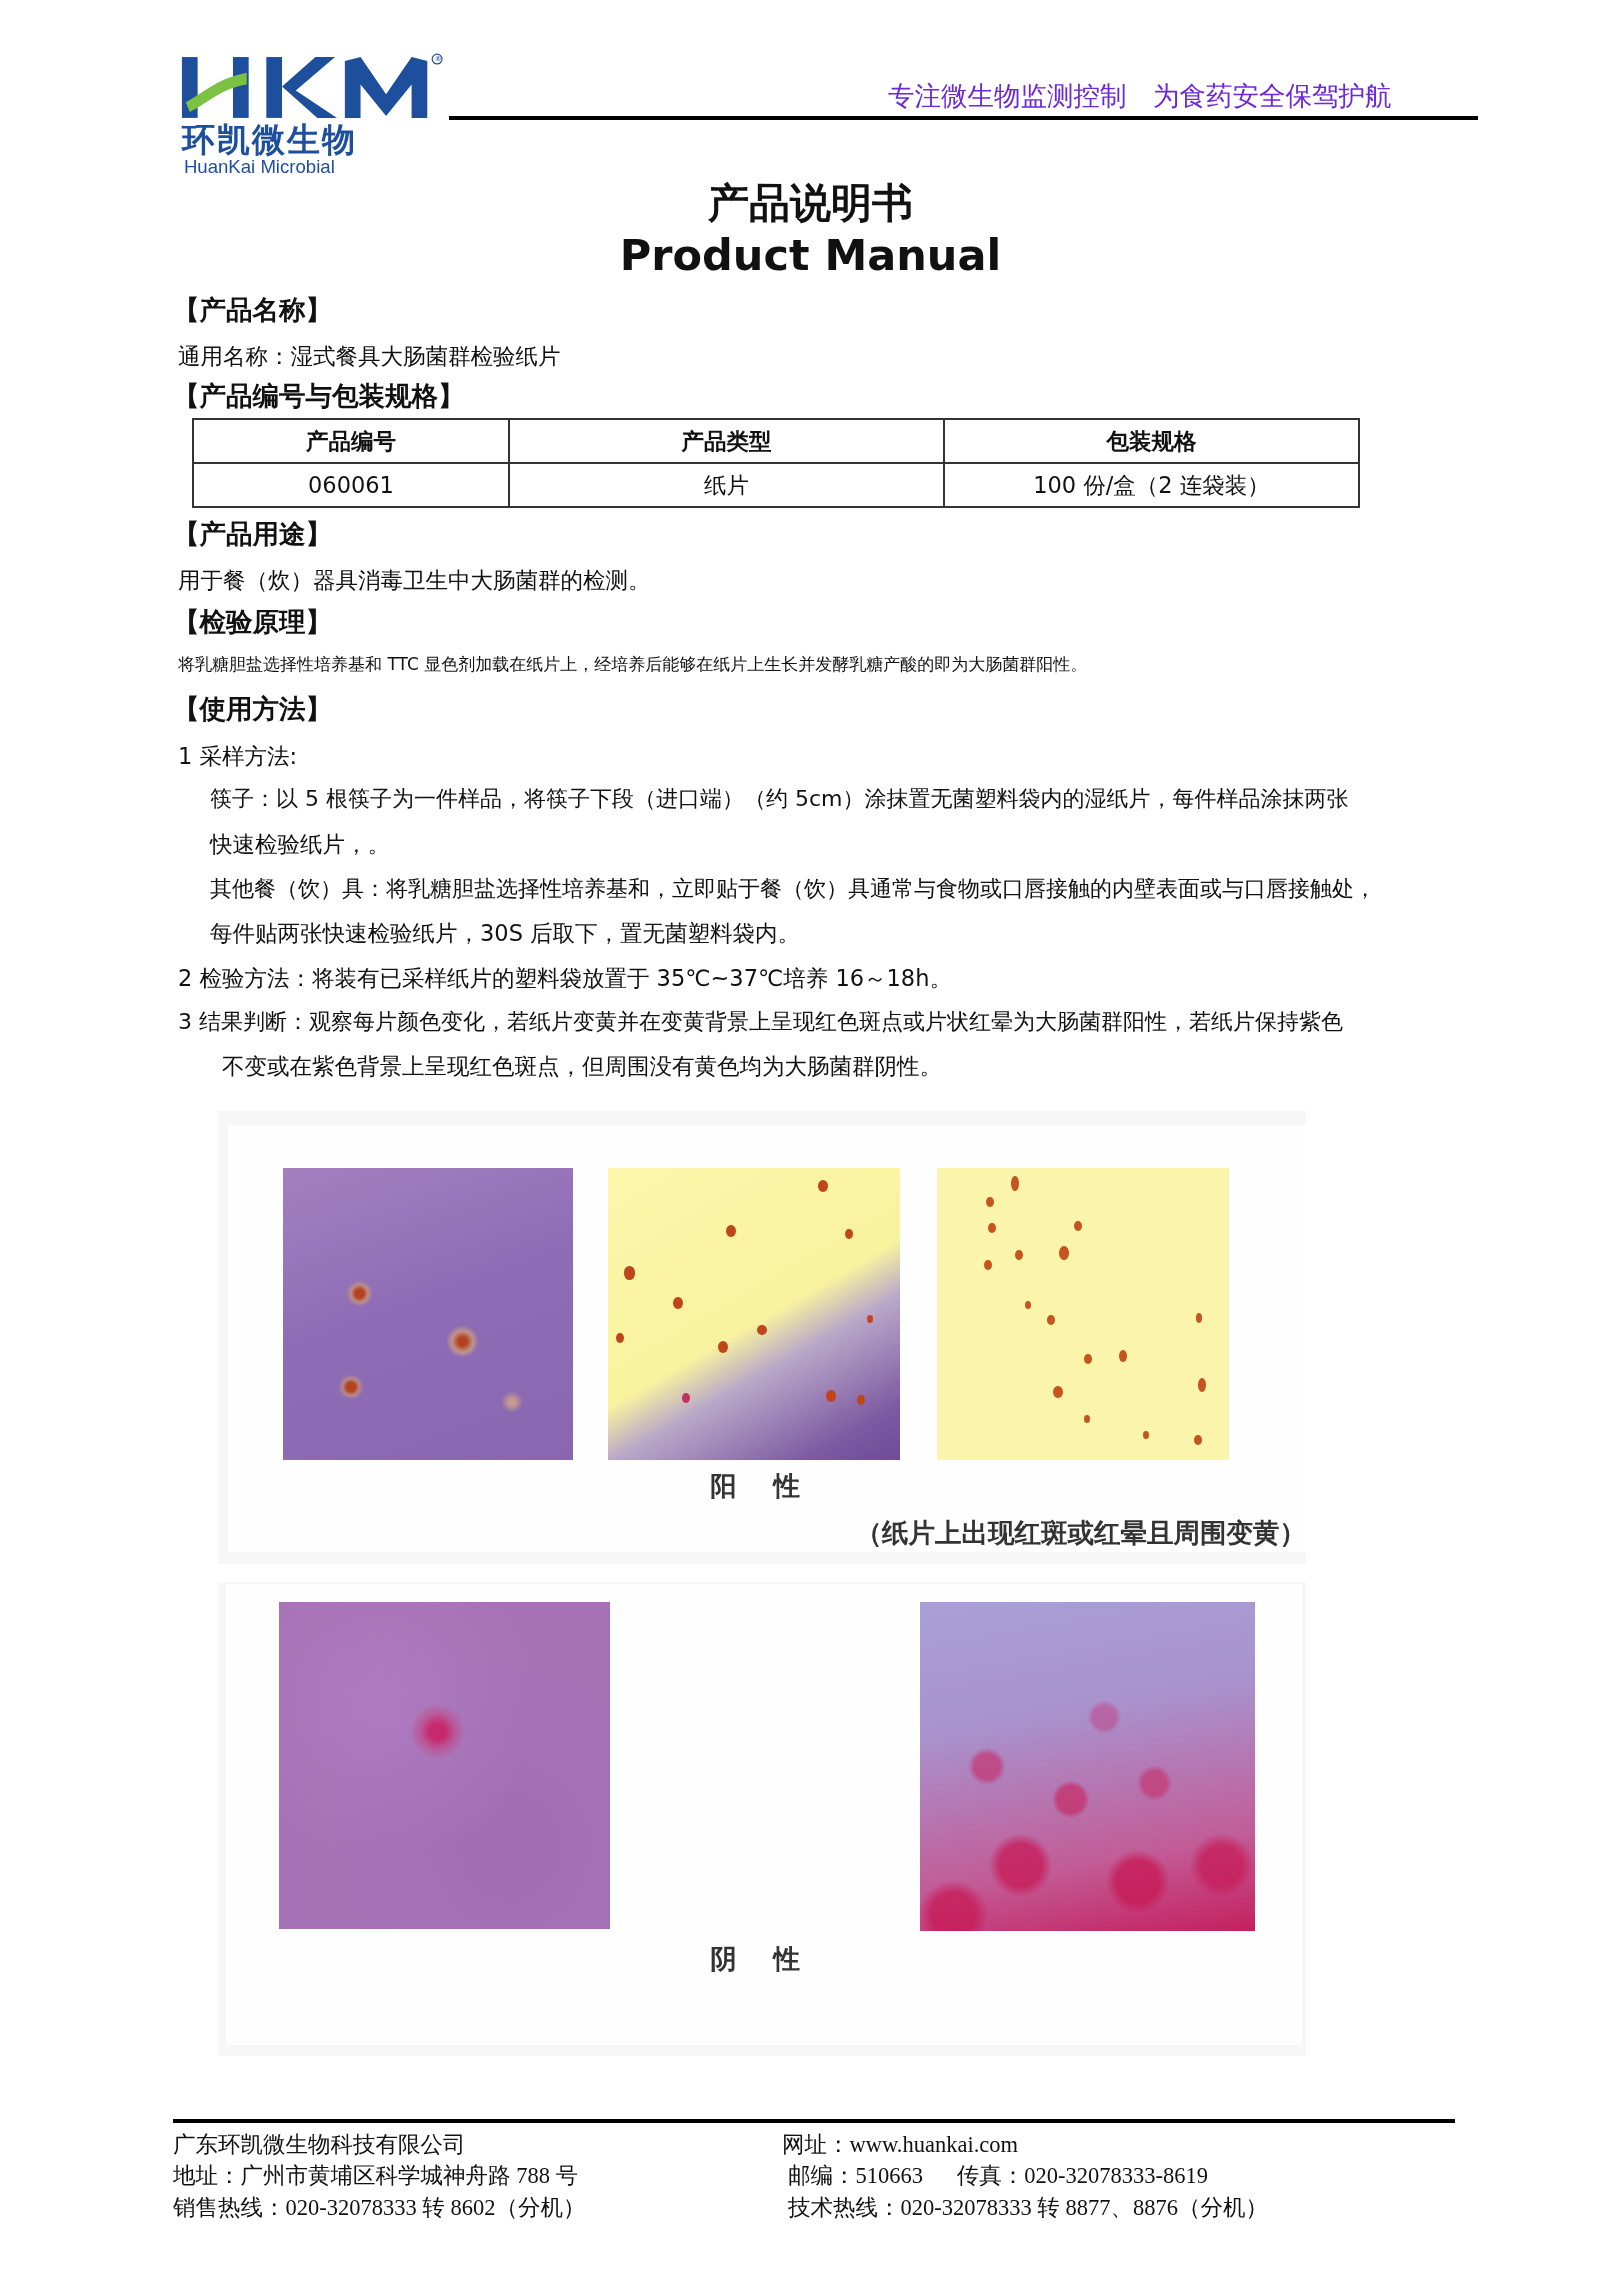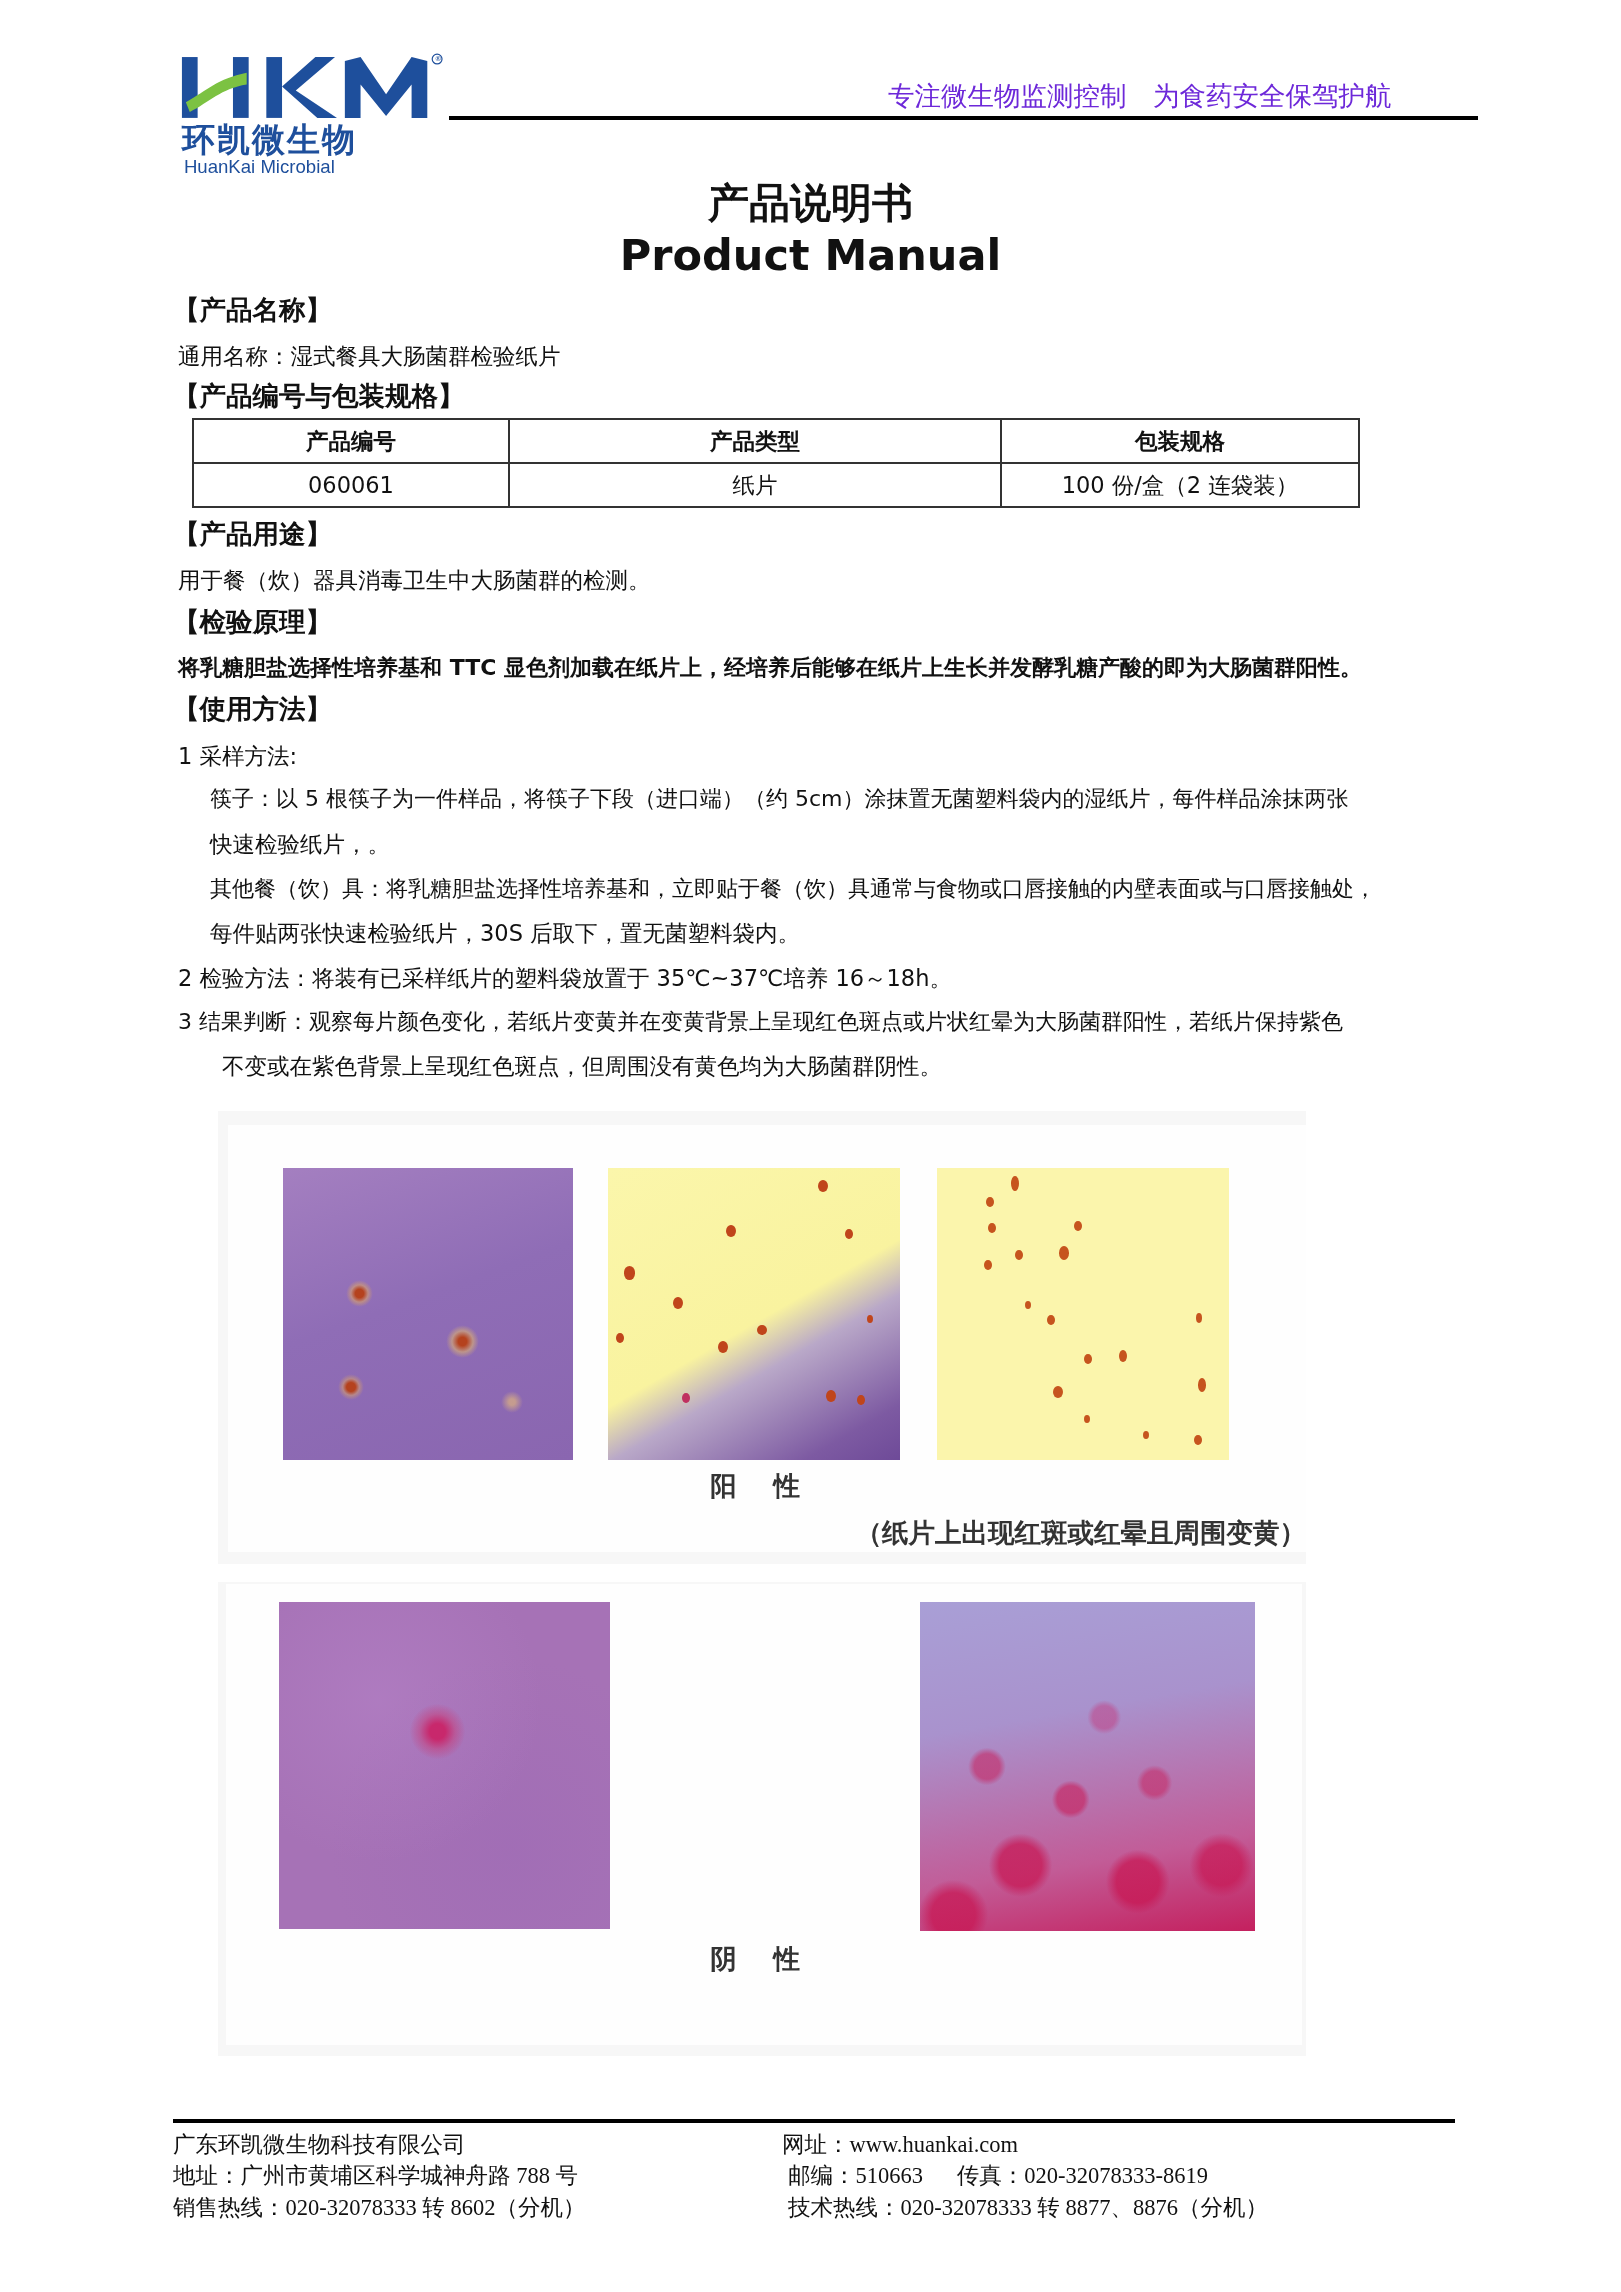--- a/index.html
+++ b/index.html
@@ -73,7 +73,7 @@
   <thead>
     <tr>
       <th style="width:316px;">产品编号</th>
-      <th style="width:492px;">产品类型</th>
+      <th style="width:435px;">产品类型</th>
       <th>包装规格</th>
     </tr>
   </thead>

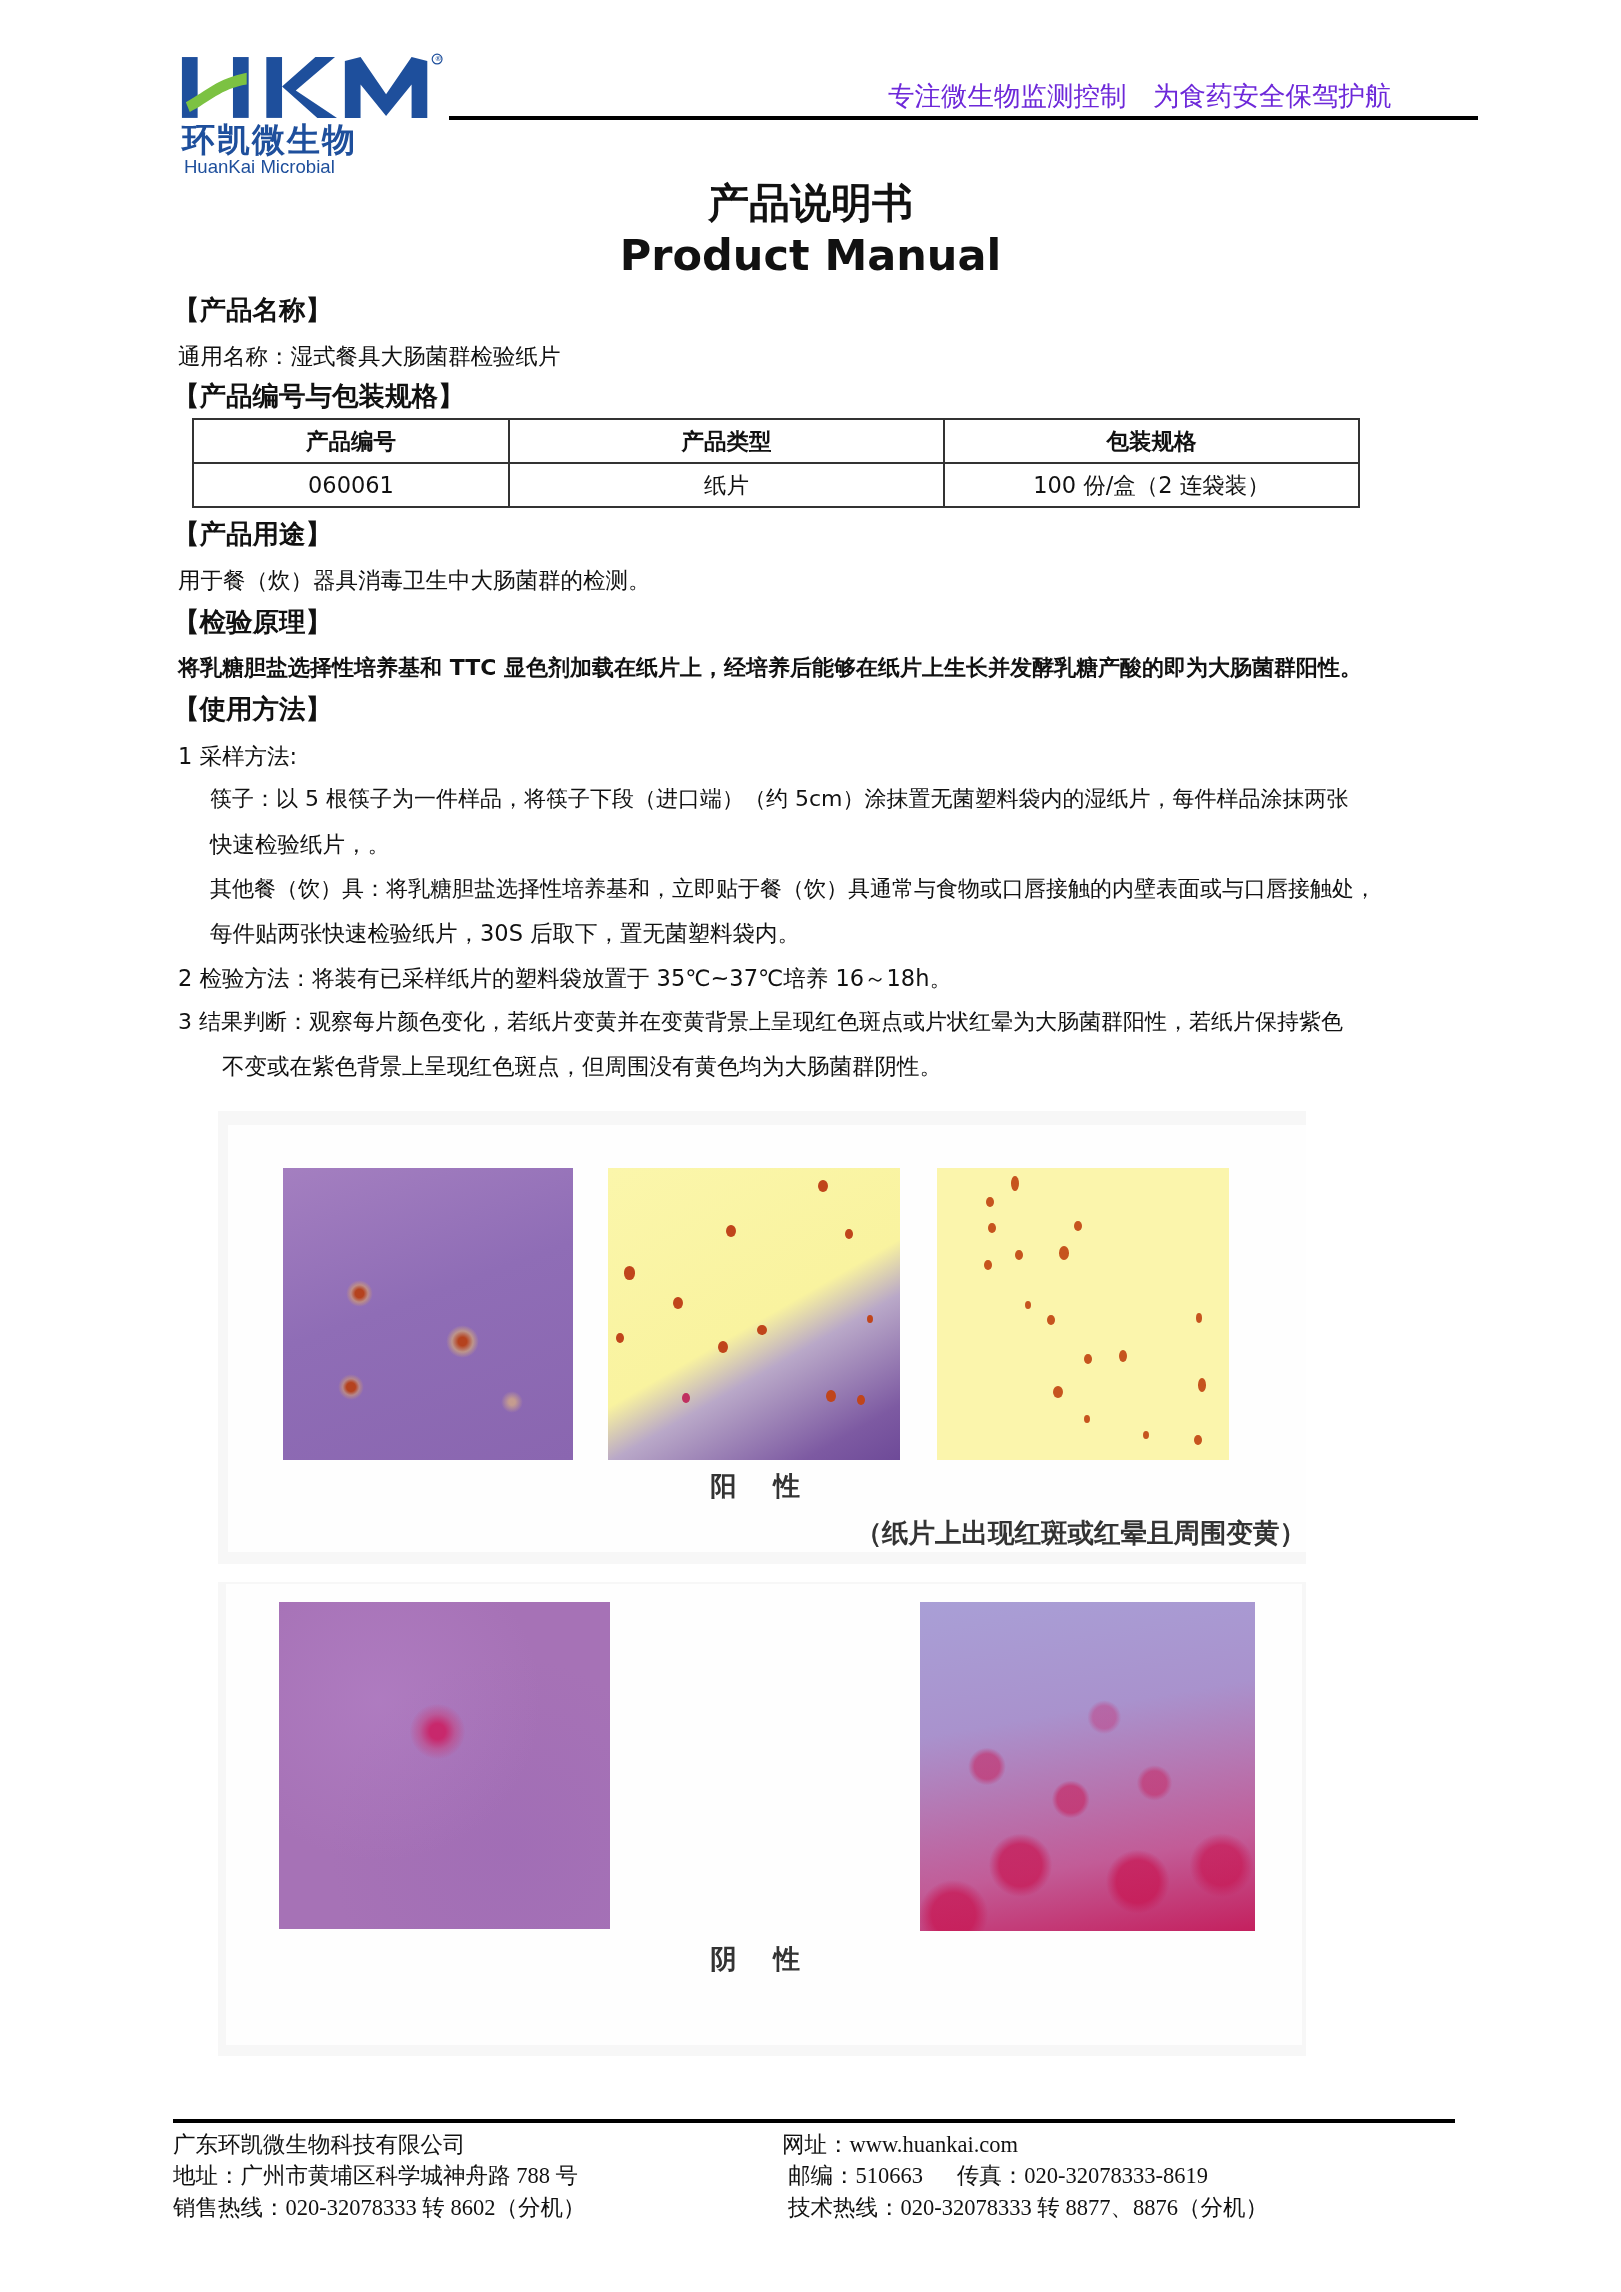--- a/index.html
+++ b/index.html
@@ -90,7 +90,7 @@
 <div class="body-t" style="left:178px; top:565px;">用于餐（炊）器具消毒卫生中大肠菌群的检测。</div>
 
 <div class="section-h" style="top:604px;">【检验原理】</div>
-<div class="body-t" style="left:178px; top:653px; font-size:22px;font-weight:bold;">将乳糖胆盐选择性培养基和 TTC 显色剂加载在纸片上，经培养后能够在纸片上生长并发酵乳糖产酸的即为大肠菌群阳性。</div>
+<div class="body-t" style="left:178px; top:653px; font-size:17px;">将乳糖胆盐选择性培养基和 TTC 显色剂加载在纸片上，经培养后能够在纸片上生长并发酵乳糖产酸的即为大肠菌群阳性。</div>
 
 <div class="section-h" style="top:691px;">【使用方法】</div>
 <div class="body-t" style="left:178px; top:741px;">1  采样方法:</div>

